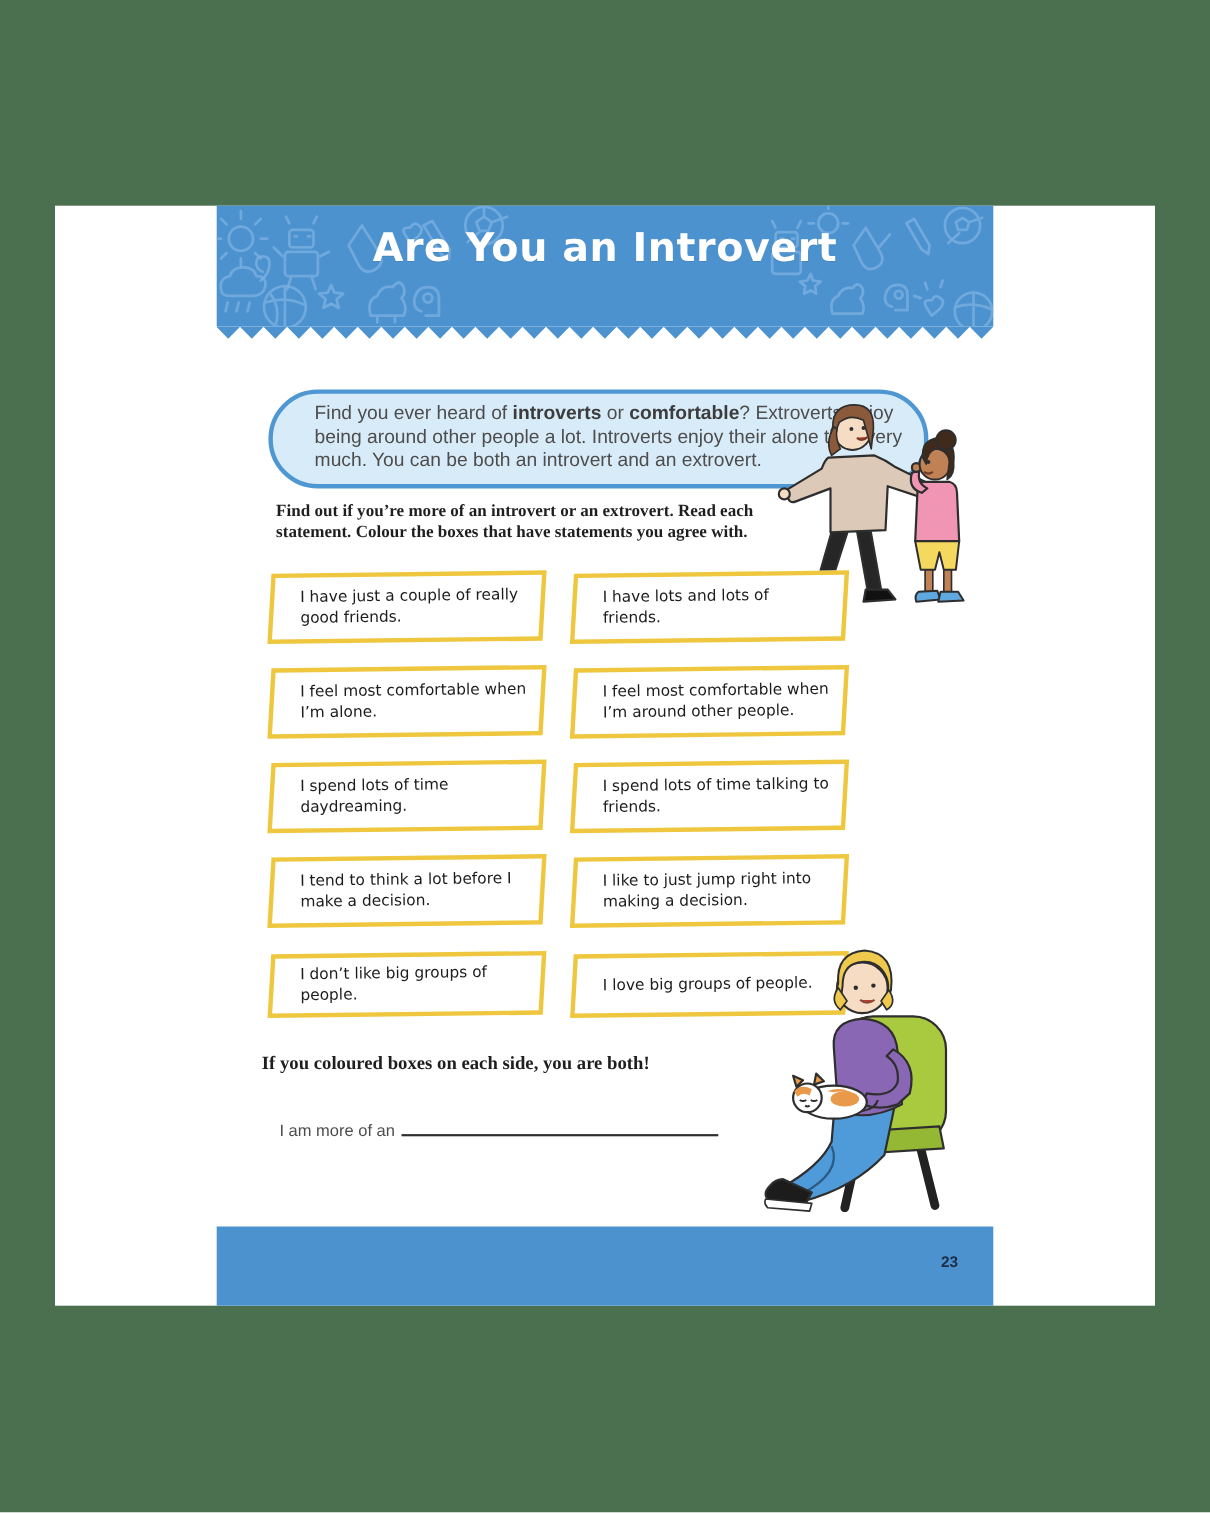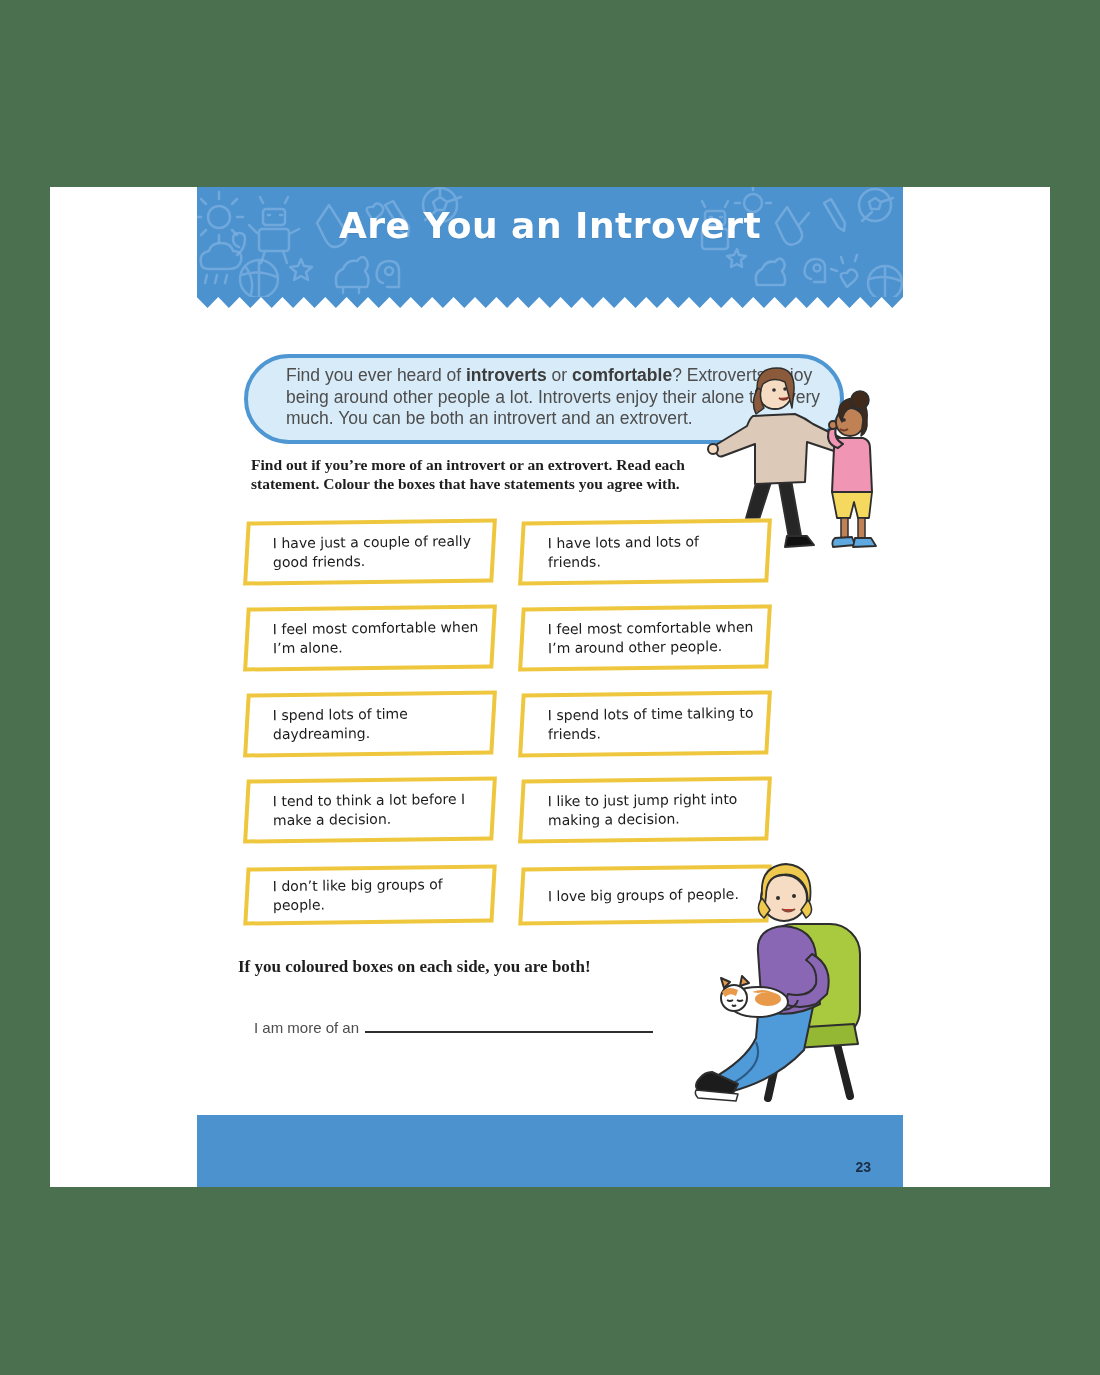--- a/index.html
+++ b/index.html
@@ -42,7 +42,7 @@
   #footer{left:147px;top:928px;width:706px;height:72px;background:#4b92cf;}
   #imprint{left:0;top:28px;width:706px;text-align:center;font-size:10.5px;font-weight:700;
            letter-spacing:.3px;color:#17375e;}
-  #pagenum{right:32px;top:24px;font-size:14px;font-weight:700;color:#1d2d44;margin-top:20px;}
+  #pagenum{right:32px;top:24px;font-size:14px;font-weight:700;color:#1d2d44;}
   
   #girls{left:645px;top:169px;width:195px;height:215px;}
   #seated{left:622px;top:665px;width:200px;height:250px;}

